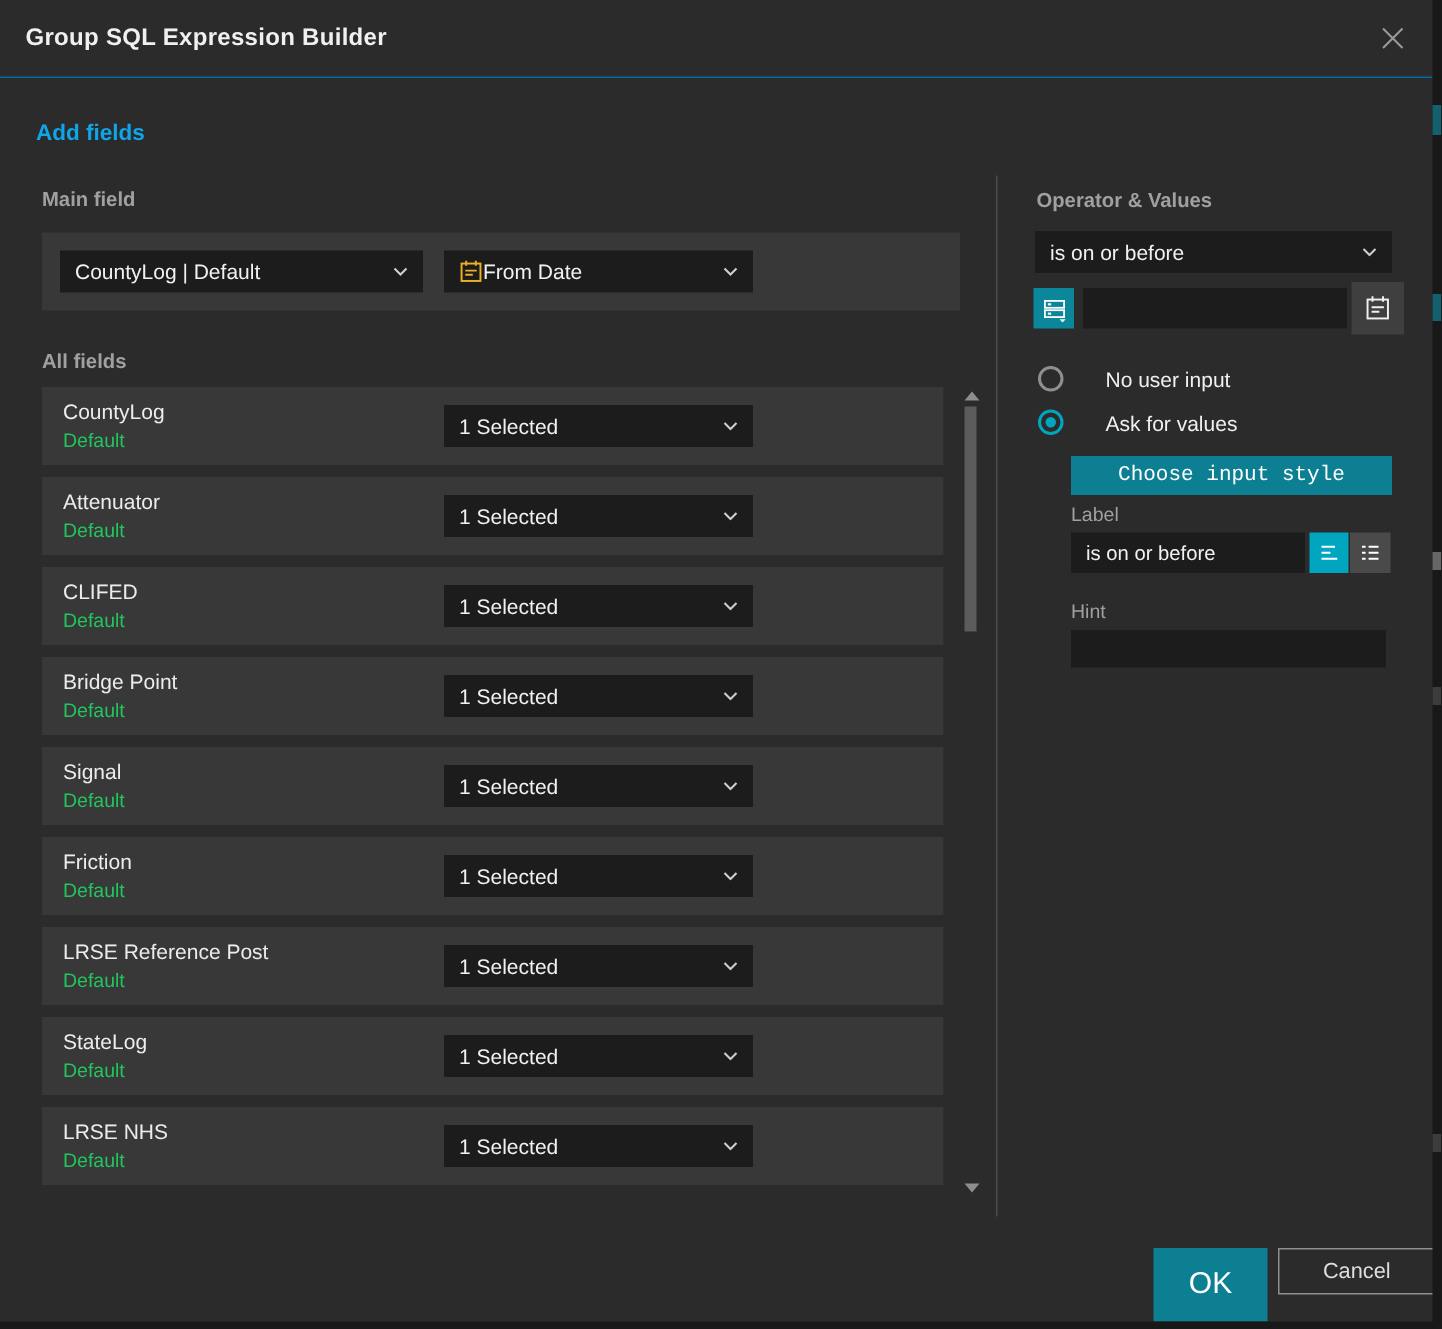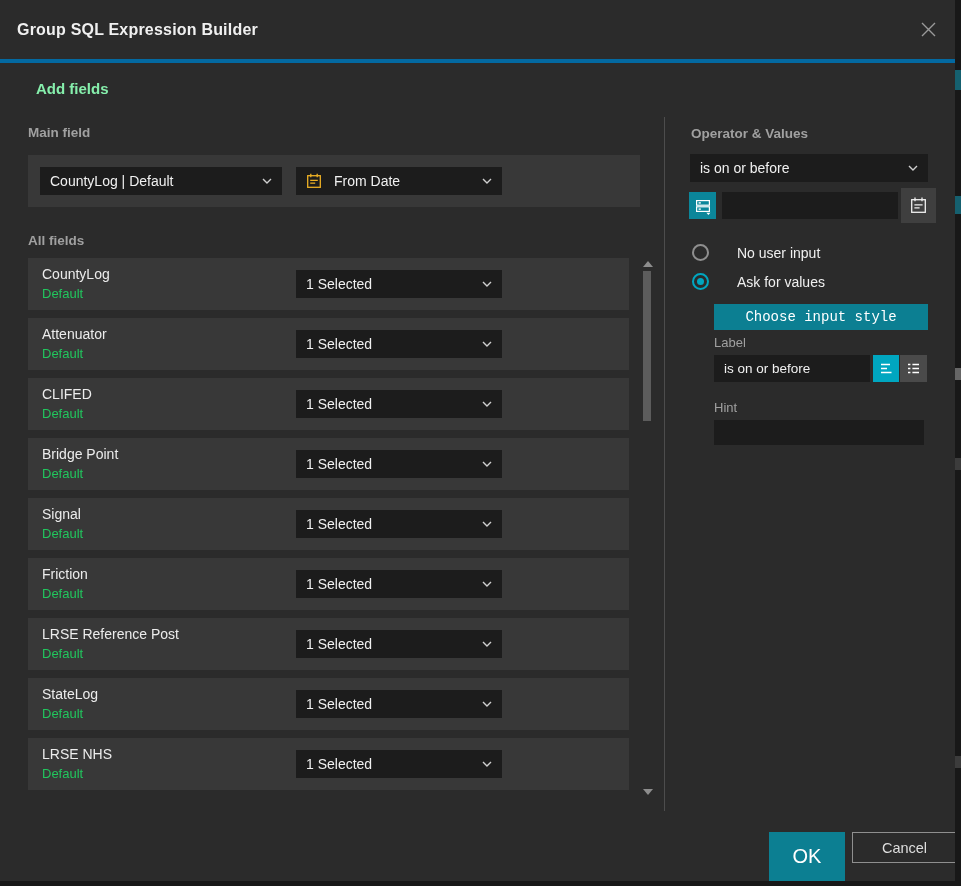--- a/index.html
+++ b/index.html
@@ -18,7 +18,7 @@
   .dialog{position:relative;width:961px;height:886px;background:var(--bg);overflow:hidden;}
 
   
-  .header{position:absolute;top:0;left:0;width:955px;height:63px;border-bottom:4px solid #0369a1;
+  .header{position:absolute;top:0;left:0;width:955px;height:52px;border-bottom:1px solid #0369a1;
           display:flex;align-items:center;justify-content:space-between;padding:12px 17px;}
   .title{color:#f0f0f0;font-size:16px;font-weight:700;letter-spacing:.2px;}
   .close{width:20px;height:20px;display:flex;align-items:center;justify-content:center;cursor:pointer;}

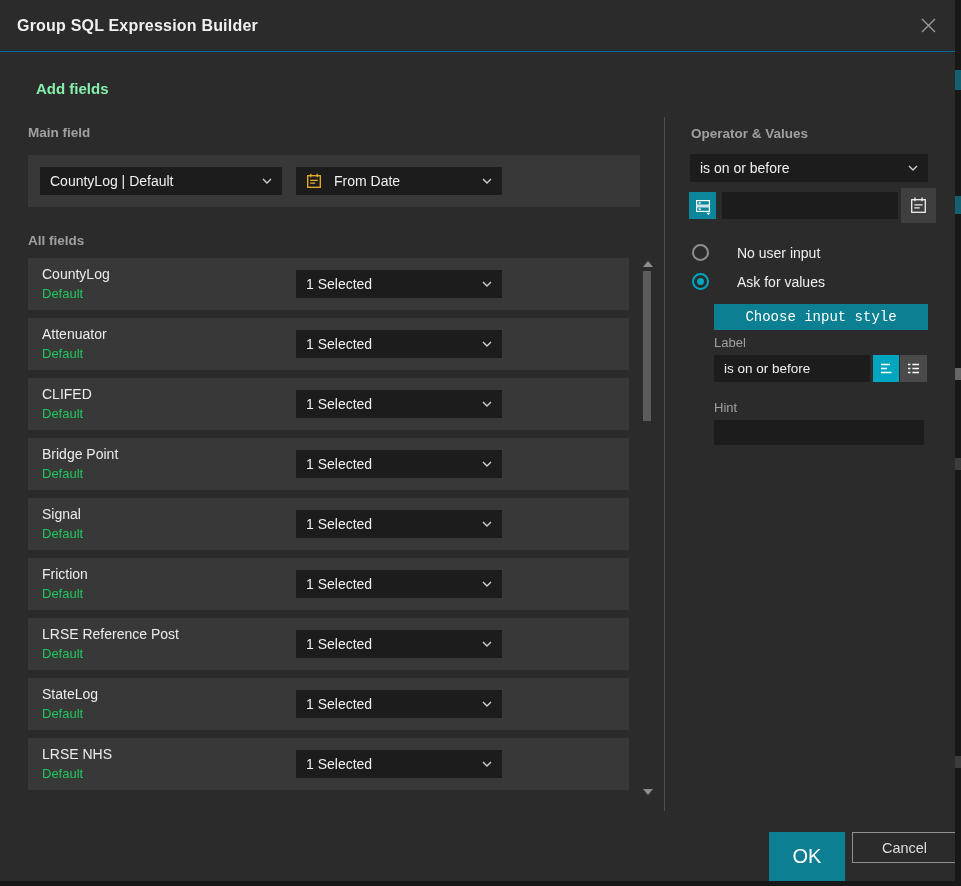--- a/index.html
+++ b/index.html
@@ -24,7 +24,7 @@
   .close{width:20px;height:20px;display:flex;align-items:center;justify-content:center;cursor:pointer;}
 
   
-  .h-add{position:absolute;left:36px;top:80px;font-size:15px;font-weight:700;color:#86efac;}
+  .h-add{position:absolute;left:24px;top:80px;font-size:15px;font-weight:700;color:#0ea5e9;}
   .lbl{position:absolute;font-size:13.5px;font-weight:700;color:var(--muted);}
   .lbl-main{left:28px;top:125px;}
   .lbl-all{left:28px;top:233px;}

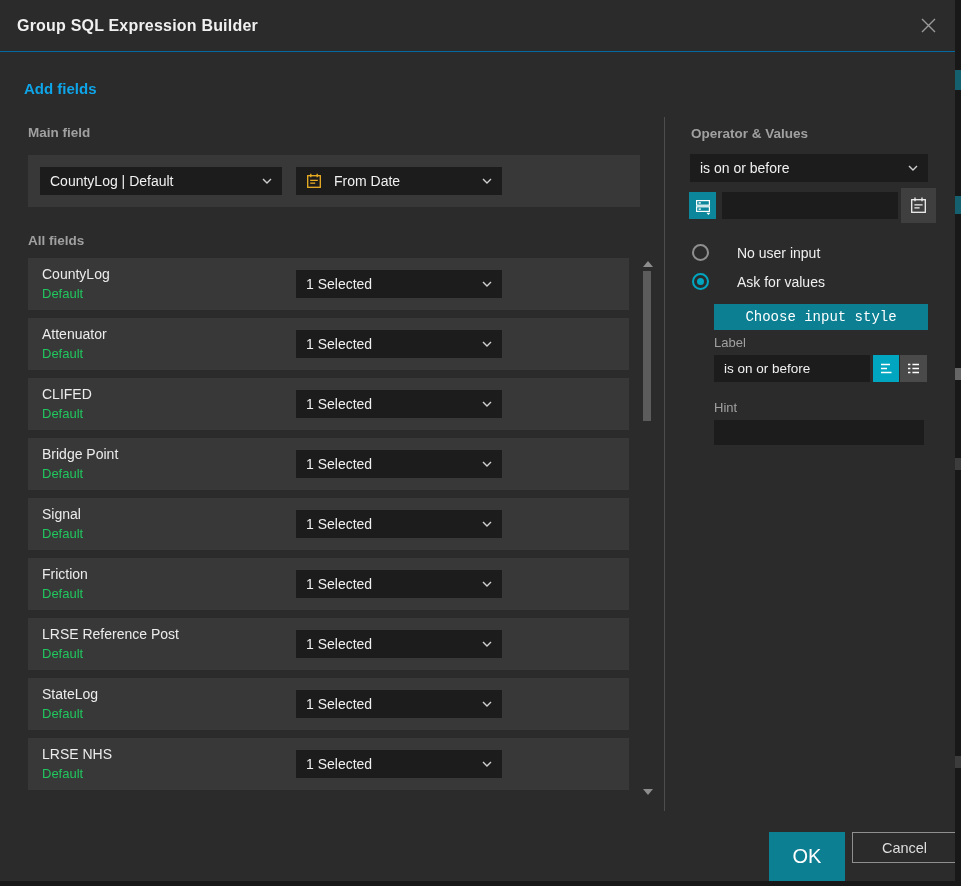--- a/index.html
+++ b/index.html
@@ -41,7 +41,7 @@
   .main-panel{position:absolute;left:28px;top:155px;width:612px;height:52px;background:var(--panel);
               display:flex;align-items:center;padding-left:12px;gap:14px;}
   .sel-layer{width:242px;}
-  .sel-field{width:206px;gap:12px;}
+  .sel-field{width:206px;gap:0;}
 
   
   .list{position:absolute;left:28px;top:258px;width:601px;height:540px;display:flex;flex-direction:column;gap:8px;overflow:hidden;}

